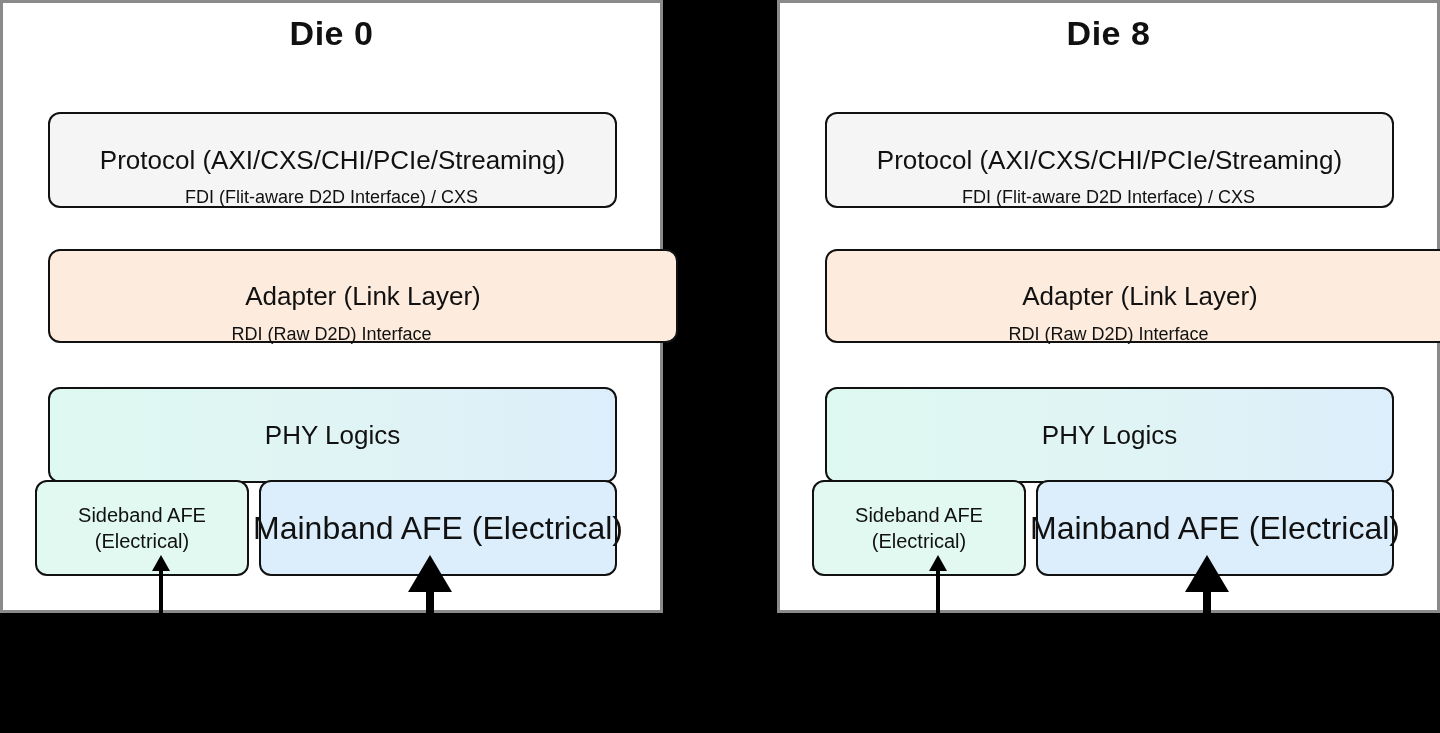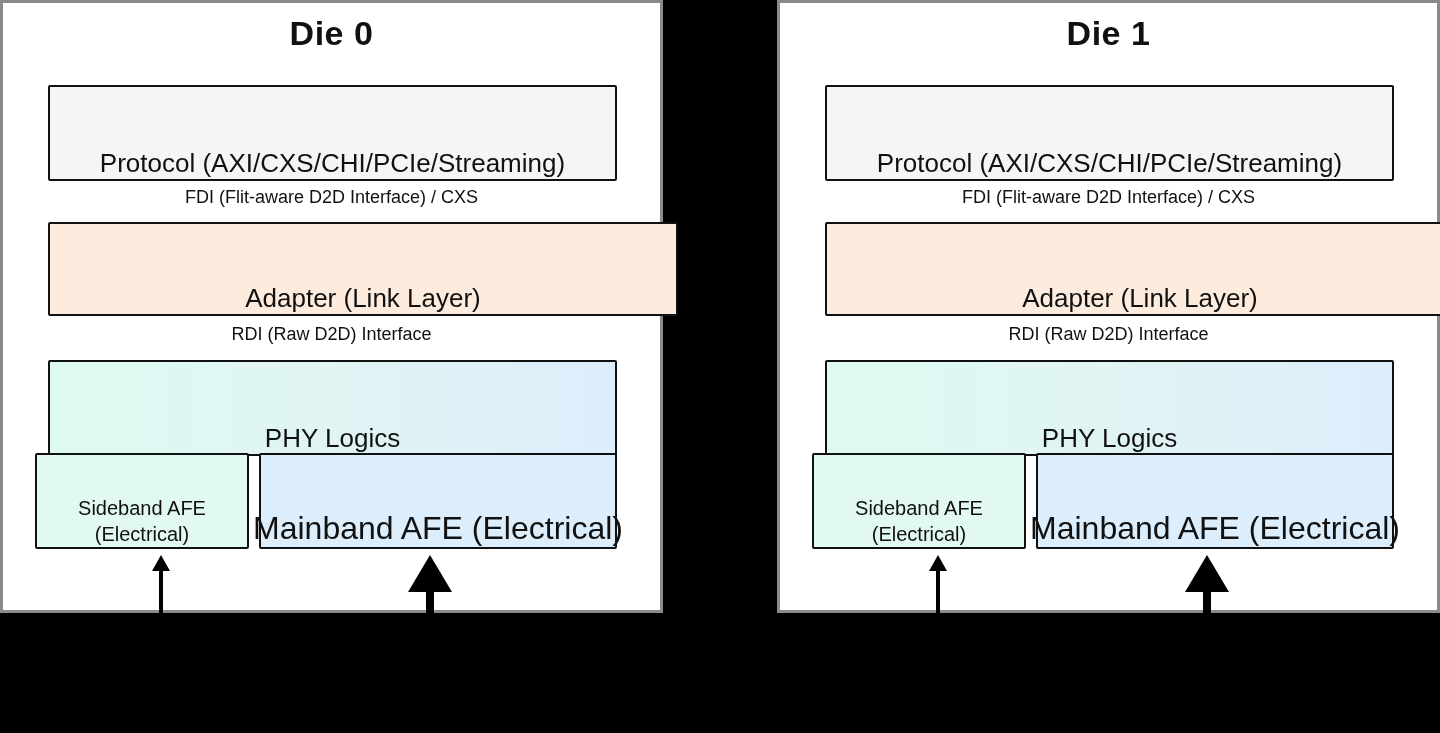--- a/index.html
+++ b/index.html
@@ -168,7 +168,7 @@
   </div>
 
   <div class="die-panel right">
-    <div class="die-title">Die 1</div>
+    <div class="die-title">Die 8</div>
 
     <div class="layer-box protocol">
       <span>Protocol (AXI/CXS/CHI/PCIe/Streaming)</span>

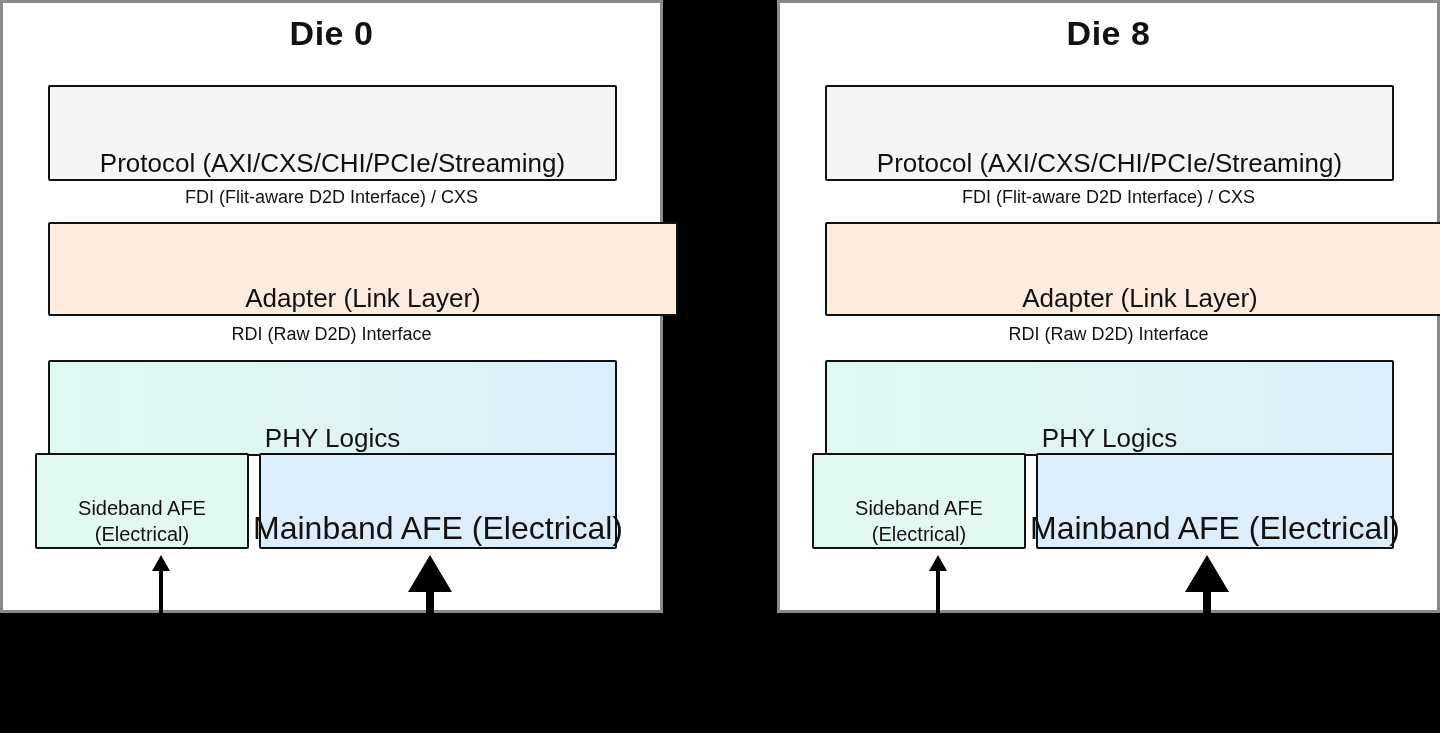--- a/index.html
+++ b/index.html
@@ -45,14 +45,15 @@
     position: absolute;
     box-sizing: border-box;
     border: 2.5px solid #111111;
-    border-radius: 2px;
+    border-radius: 12px;
     display: flex;
-    align-items: flex-end;
+    align-items: center;
     justify-content: center;
     text-align: center;
     font-size: 26px;
     color: #111111;
     white-space: nowrap;
+    margin-top: 27px;
   }
   .protocol {
     left: 45px; top: 82px; width: 569px; height: 96px;

